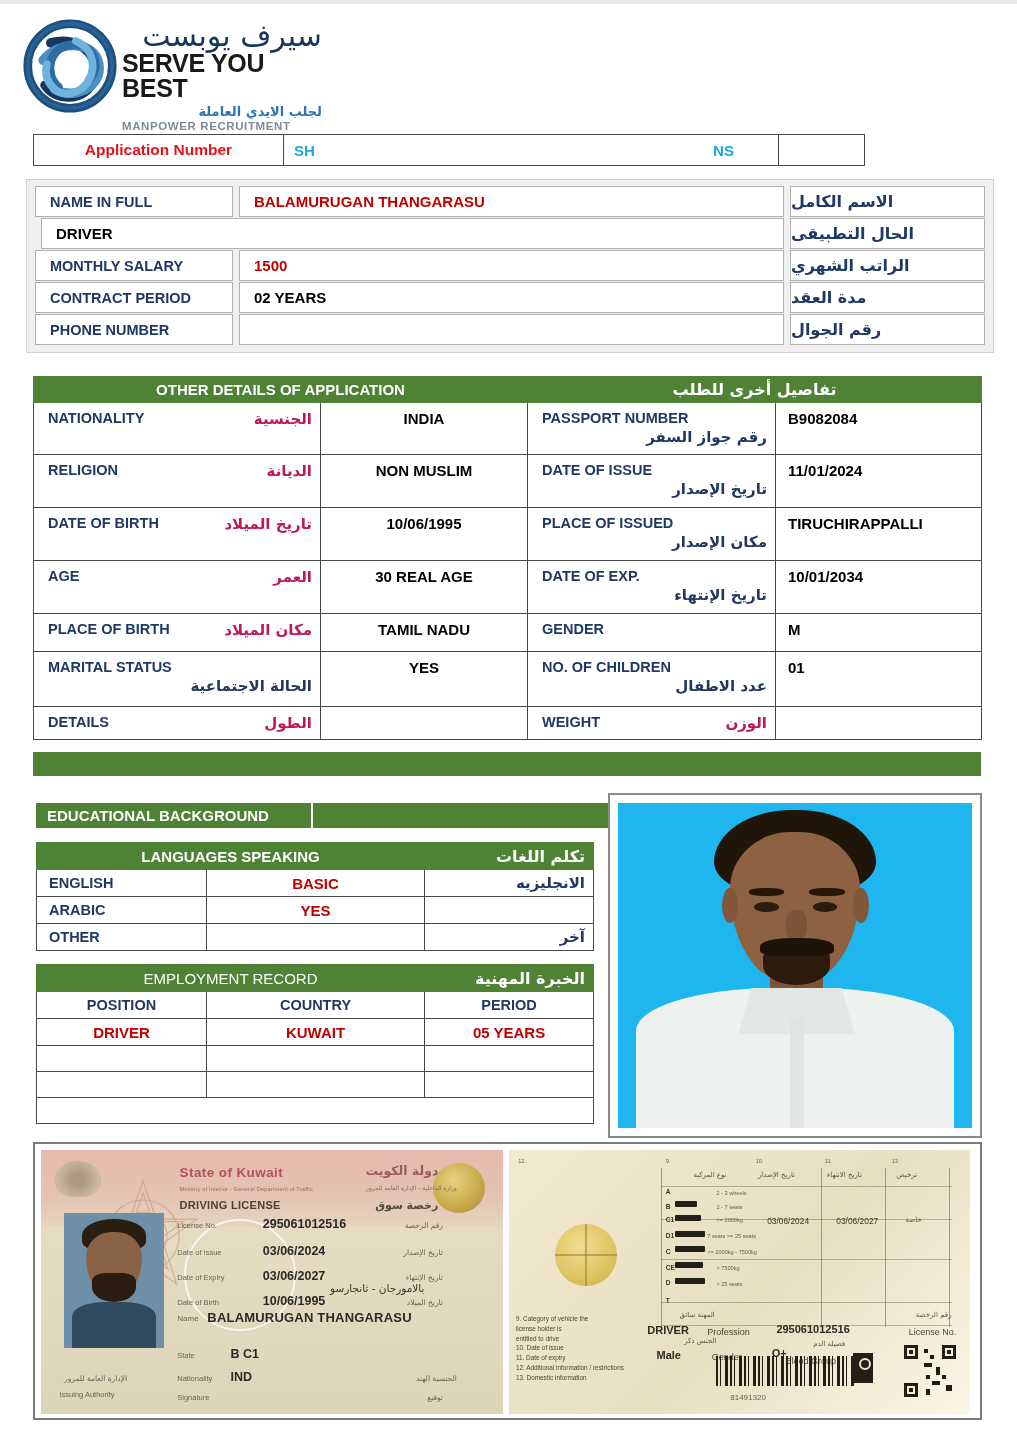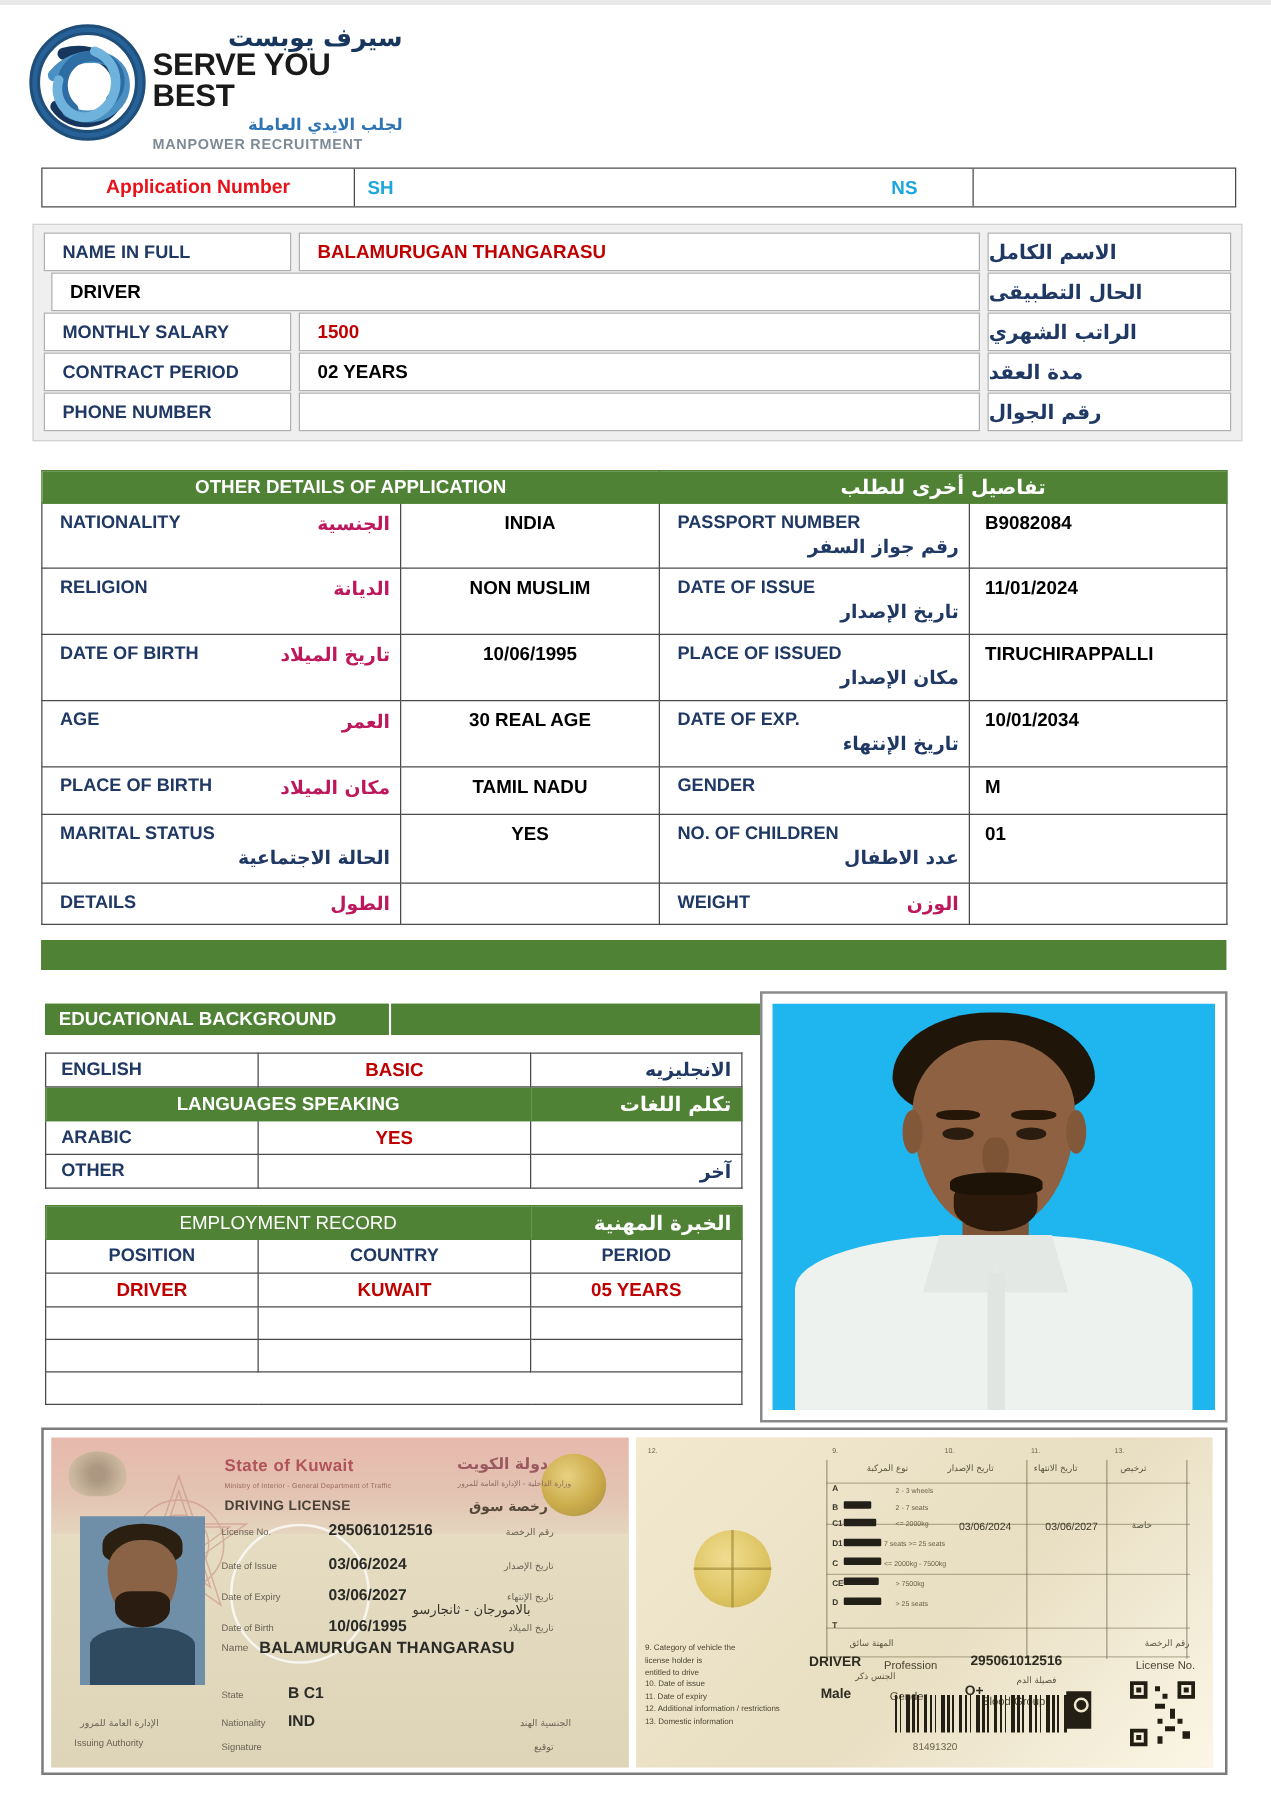--- a/index.html
+++ b/index.html
@@ -26,7 +26,7 @@
   .logo-text  { position:absolute; left:100px; top:4px; width:200px; }
   .logo-ar1 {
     font-family:"DejaVu Sans", sans-serif;
-    font-size:20px; font-weight:bold; color:#17365D;
+    font-size:30px; font-weight:normal; color:#17365D;
     text-align:right; line-height:1.05; letter-spacing:1px;
     direction:rtl;
   }

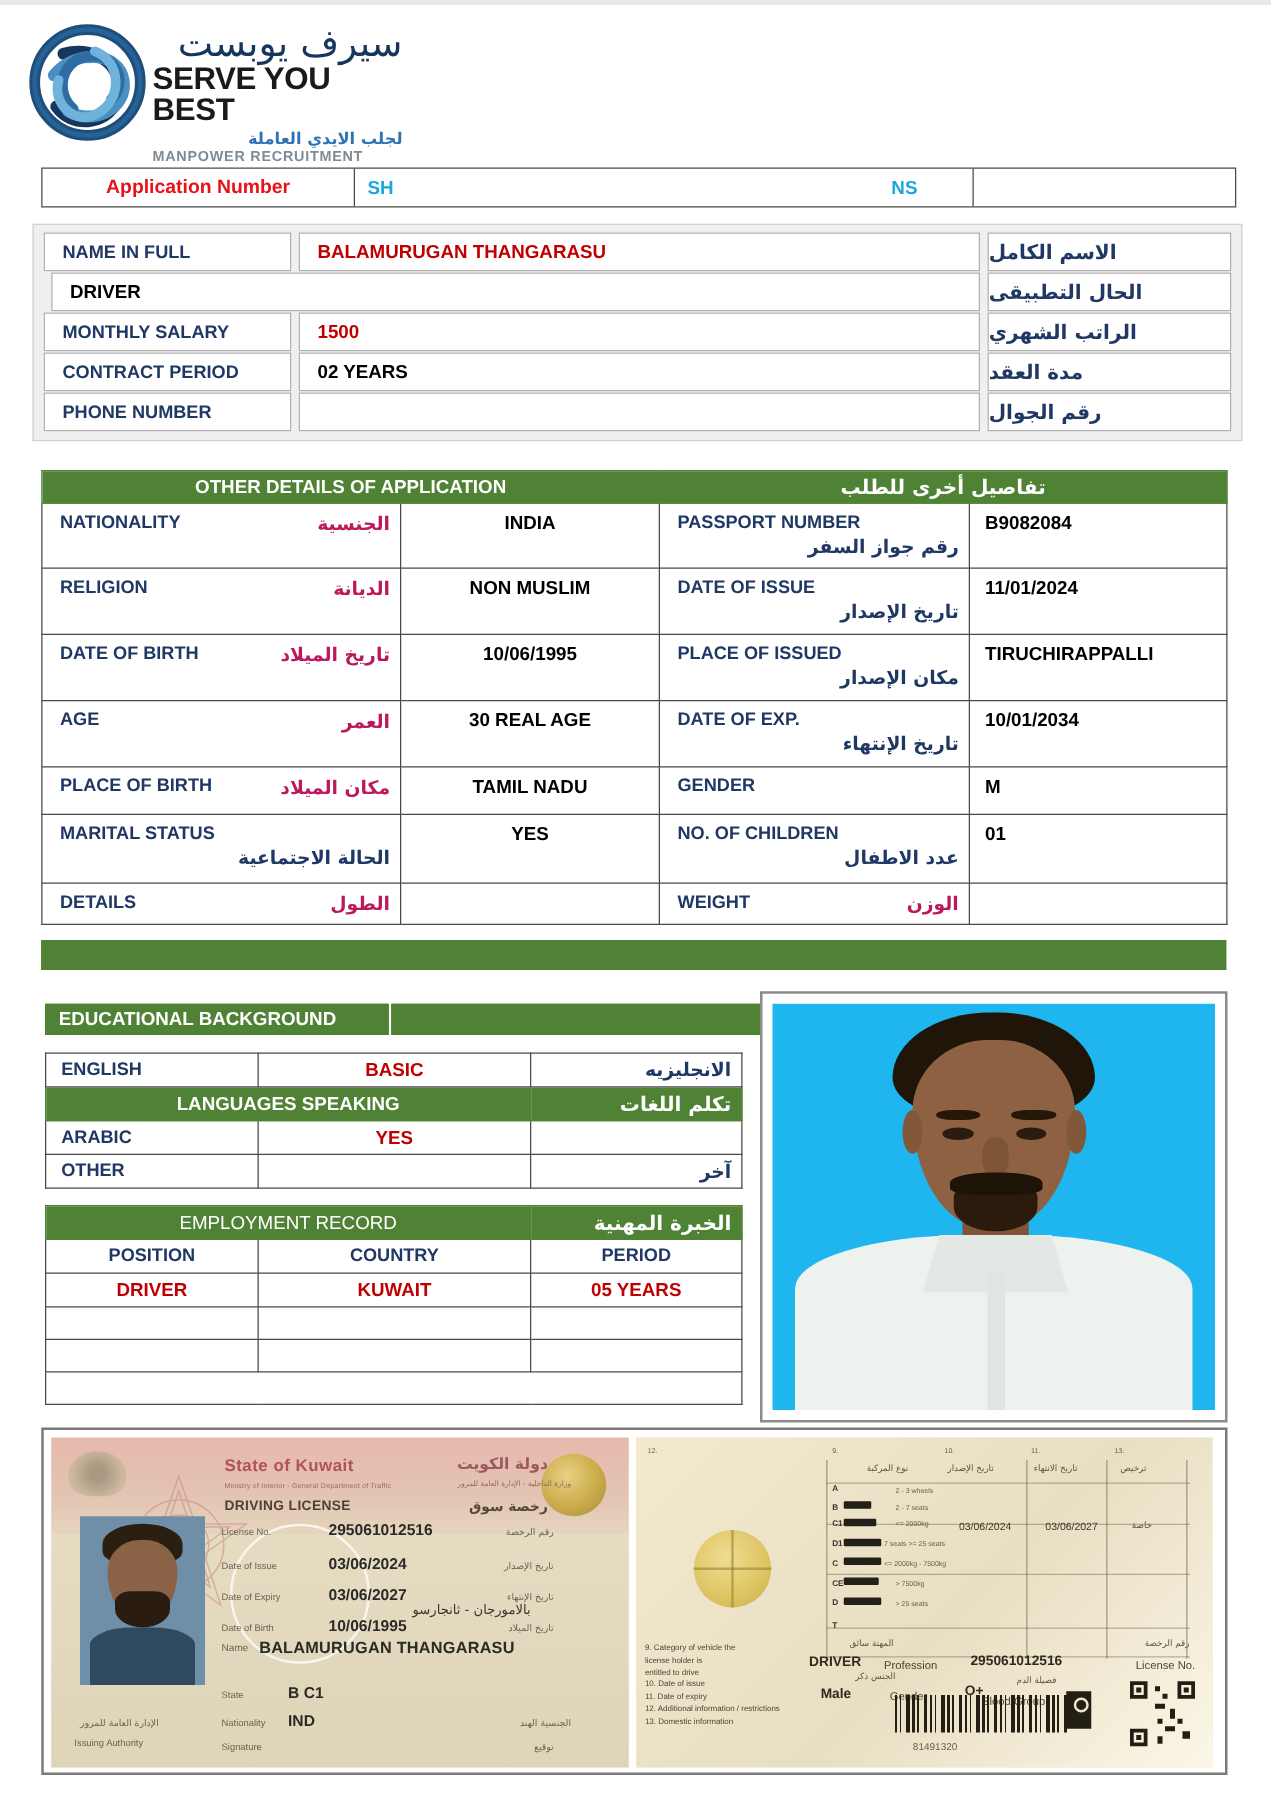--- a/index.html
+++ b/index.html
@@ -46,7 +46,7 @@
 
   
   .appnum {
-    position:absolute; left:33px; top:134px; width:956px; height:32px;
+    position:absolute; left:33px; top:134px; width:832px; height:32px;
     border:1.6px solid #4a4a4a; background:#fff;
     display:flex; align-items:stretch;
   }

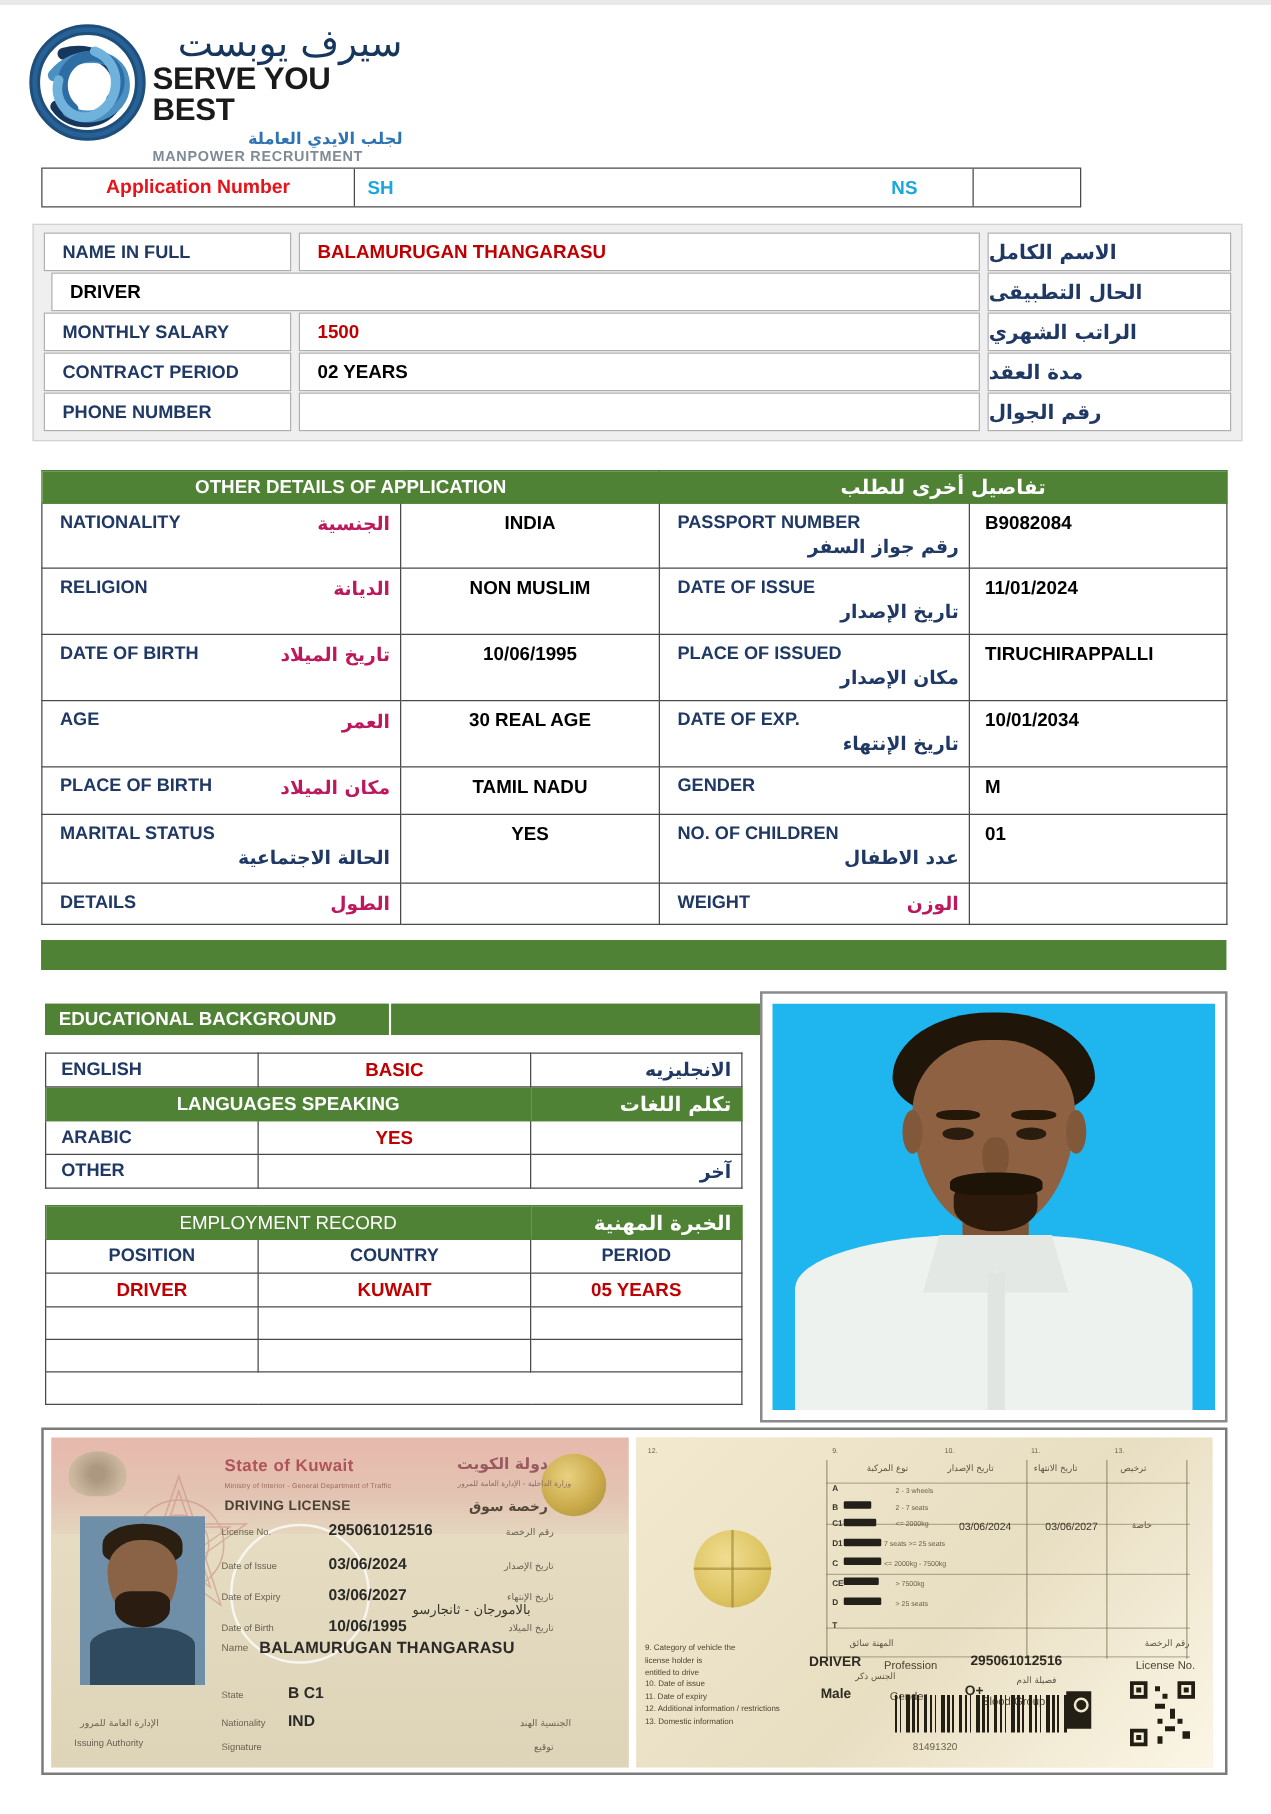--- a/index.html
+++ b/index.html
@@ -565,13 +565,13 @@
       </colgroup>
     <tbody>
         <tr>
+      <td class="lh-en" colspan="2">LANGUAGES SPEAKING</td>
+      <td class="lh-ar">تكلم اللغات</td>
+    </tr>
+    <tr>
       <td class="l-name">ENGLISH</td>
       <td class="l-val">BASIC</td>
       <td class="l-ar">الانجليزيه</td>
-    </tr>
-    <tr>
-      <td class="lh-en" colspan="2">LANGUAGES SPEAKING</td>
-      <td class="lh-ar">تكلم اللغات</td>
     </tr>
     <tr>
       <td class="l-name">ARABIC</td>

